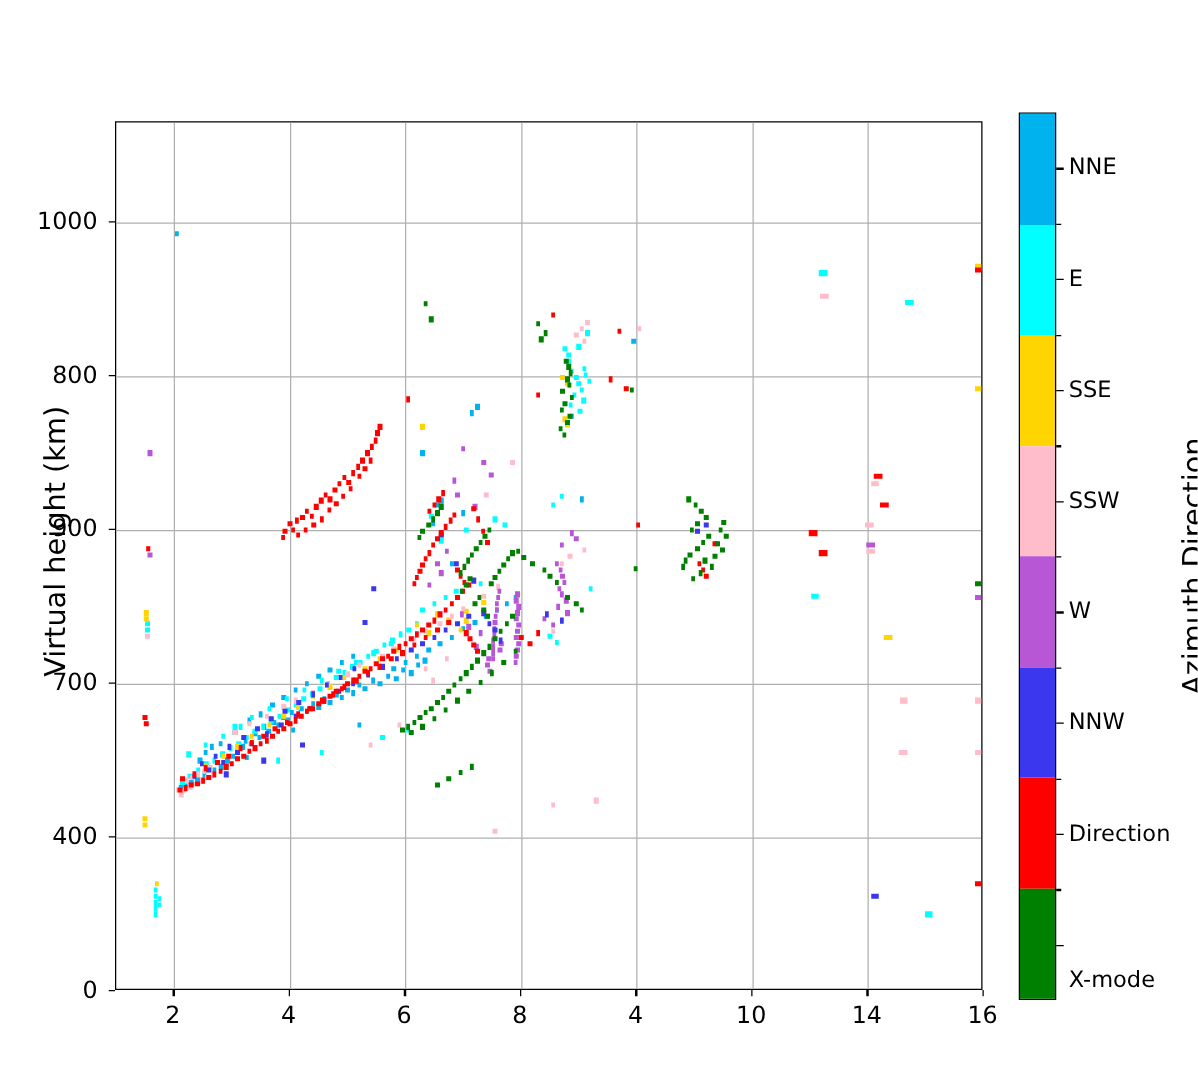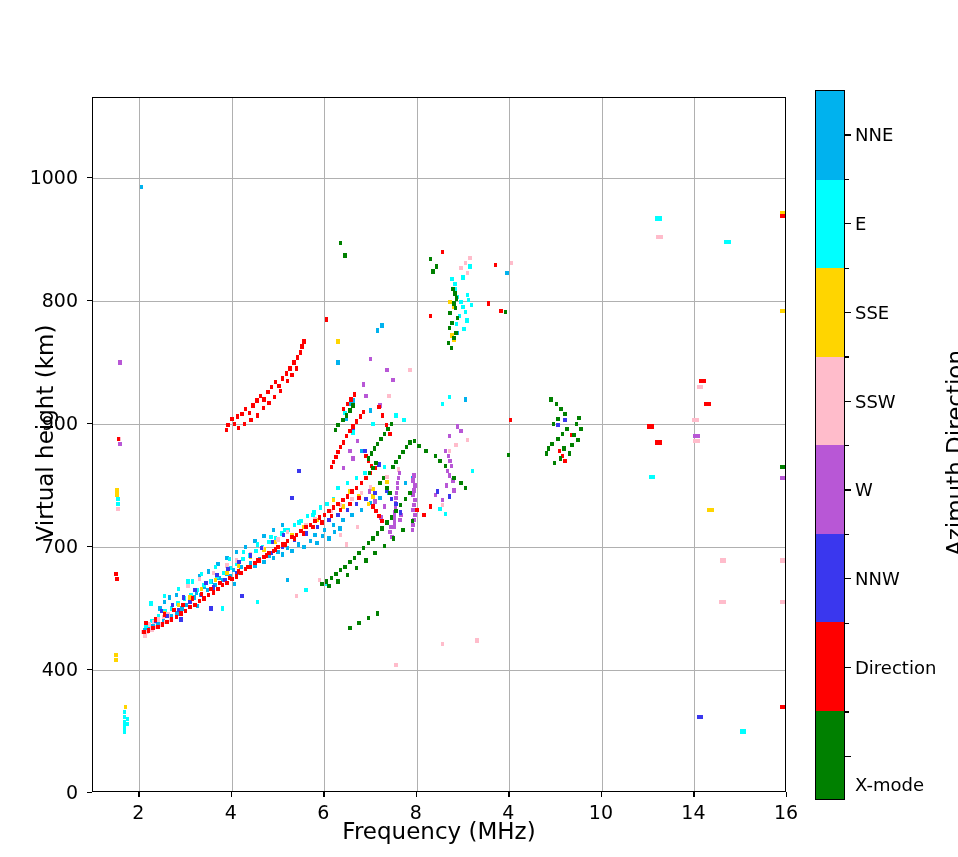--- a/index.html
+++ b/index.html
@@ -843,7 +843,6 @@
       <div class="ytick-label" style="left: 8px; top: 165.956px;">1000</div>
     </div>
 
-  <div id="xlabel">Frequency (MHz)</div>
   <div id="ylabel">Virtual height (km)</div>
 
   <div id="colorbar">

